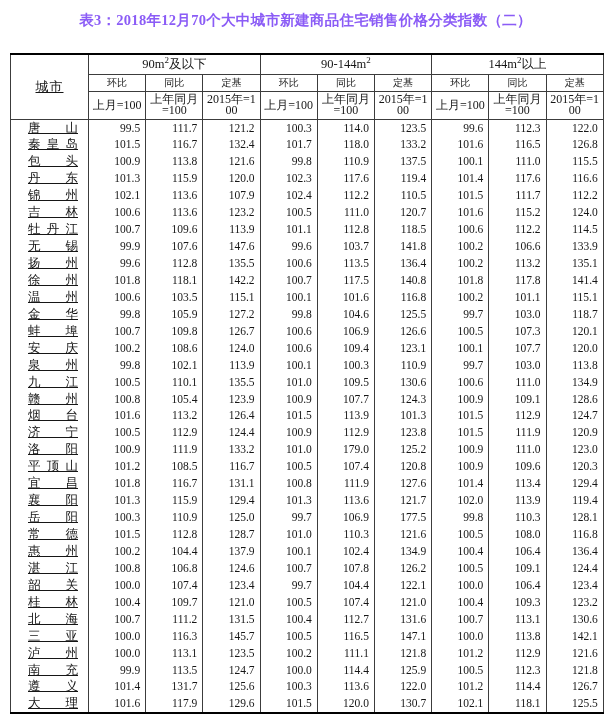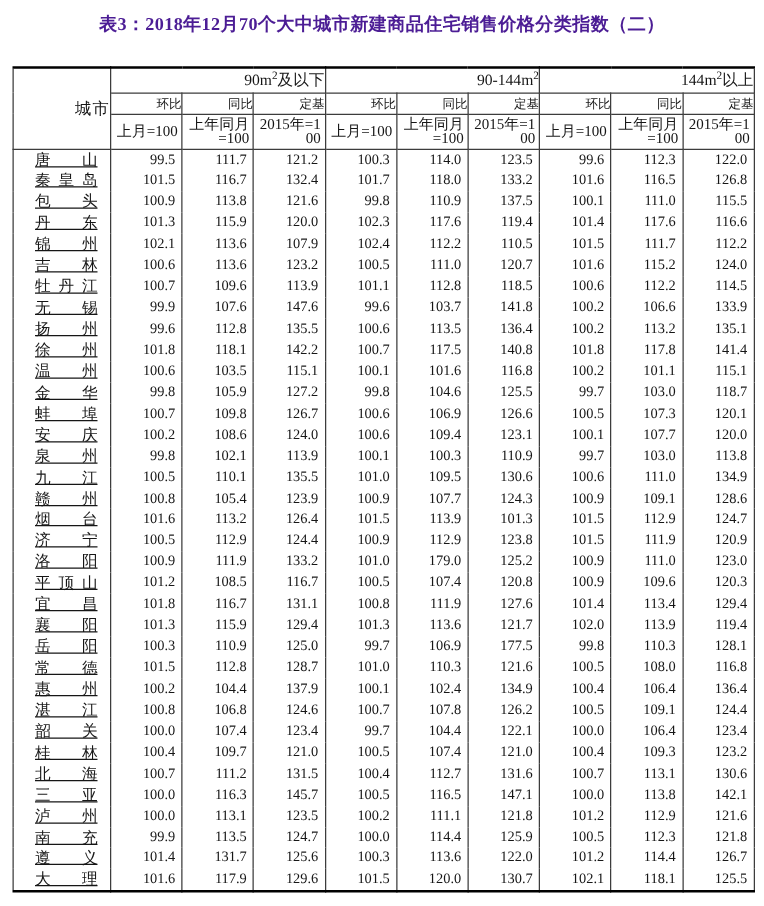--- a/index.html
+++ b/index.html
@@ -19,7 +19,7 @@
     font-size: 14.5px;
     line-height: 21px;
     font-weight: bold;
-    color: #4c1d95;
+    color: #8b5cf6;
     letter-spacing: 0.3px;
   }
   table.idx-table {

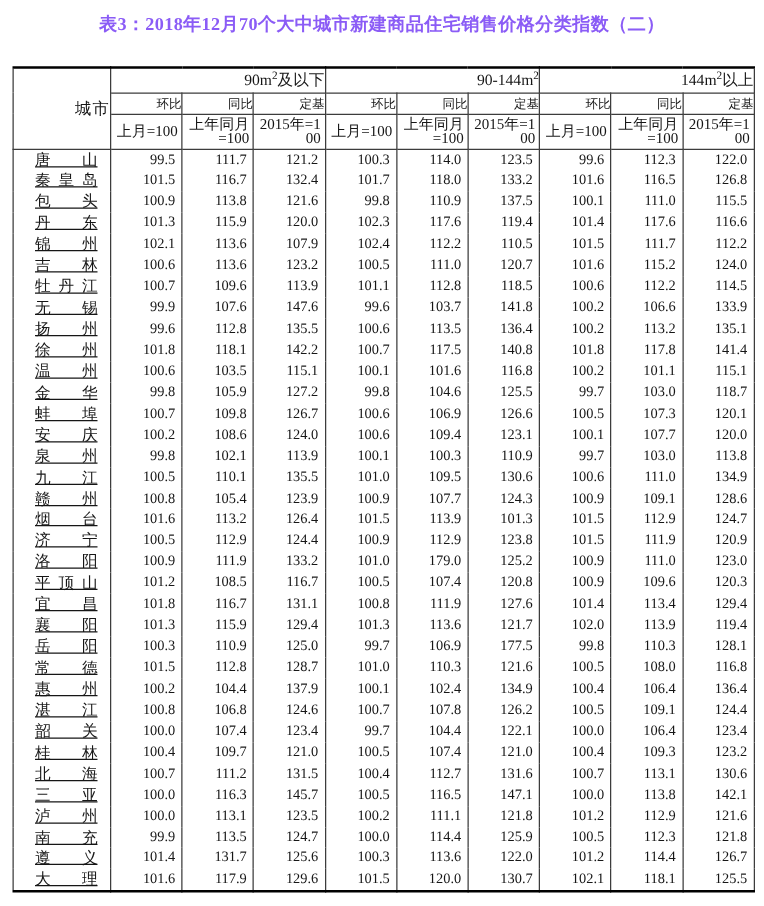--- a/index.html
+++ b/index.html
@@ -37,7 +37,7 @@
   thead th {
     border: 1px solid #3c3c3c;
     font-weight: normal;
-    text-align: right;
+    text-align: center;
     vertical-align: middle;
     padding: 0;
   }

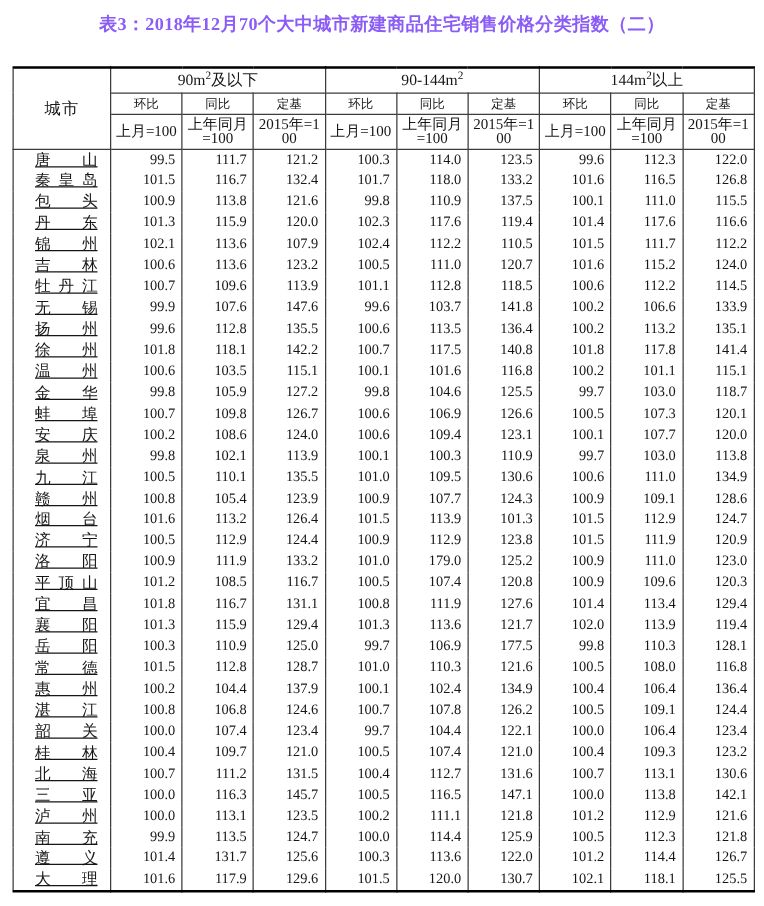--- a/index.html
+++ b/index.html
@@ -41,7 +41,7 @@
     vertical-align: middle;
     padding: 0;
   }
-  th.city-th   { font-size: 13px; letter-spacing: 1px; }
+  th.city-th   { font-size: 13px; letter-spacing: 1px; text-decoration: underline; }
   th.group-th  { height: 20px; font-size: 12.5px; }
   th.group-th sup { font-size: 9px; line-height: 0; }
   th.metric-th { height: 17px; font-size: 10px; }

